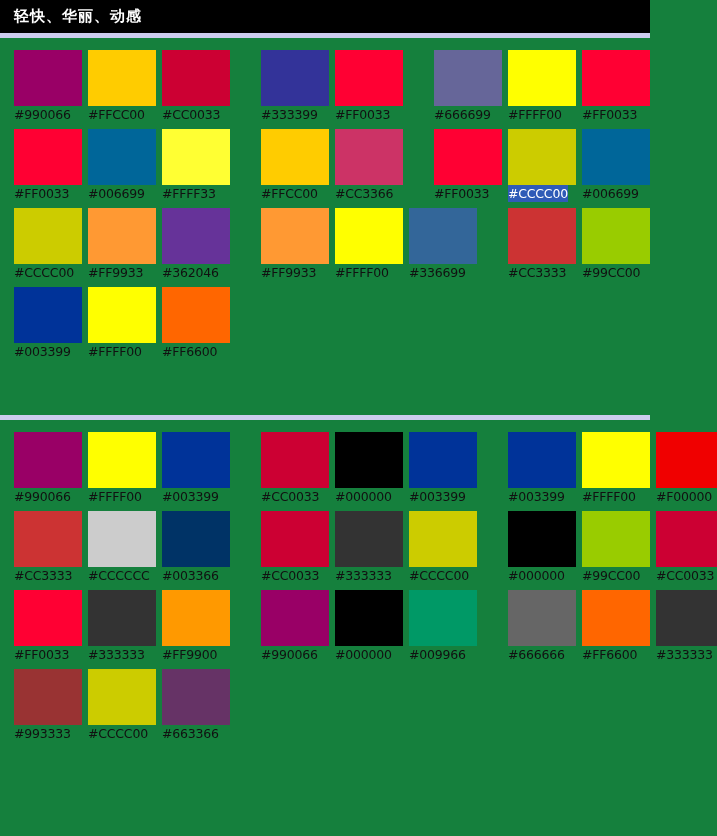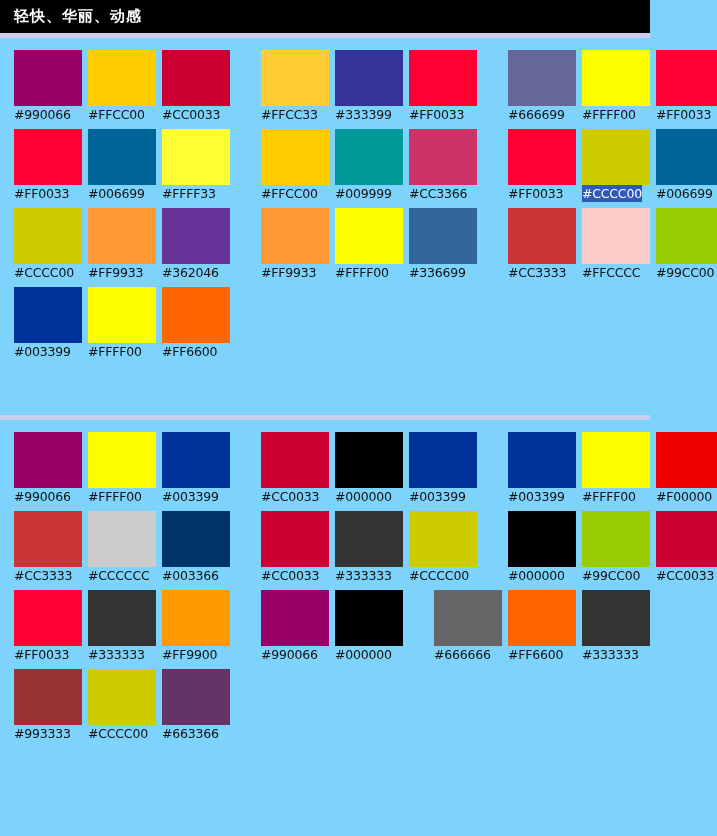--- a/index.html
+++ b/index.html
@@ -18,7 +18,7 @@
     width: 717px;
     height: 836px;
     position: relative;
-    background: #7dd3fc;
+    background: #15803d;
   }
 
   

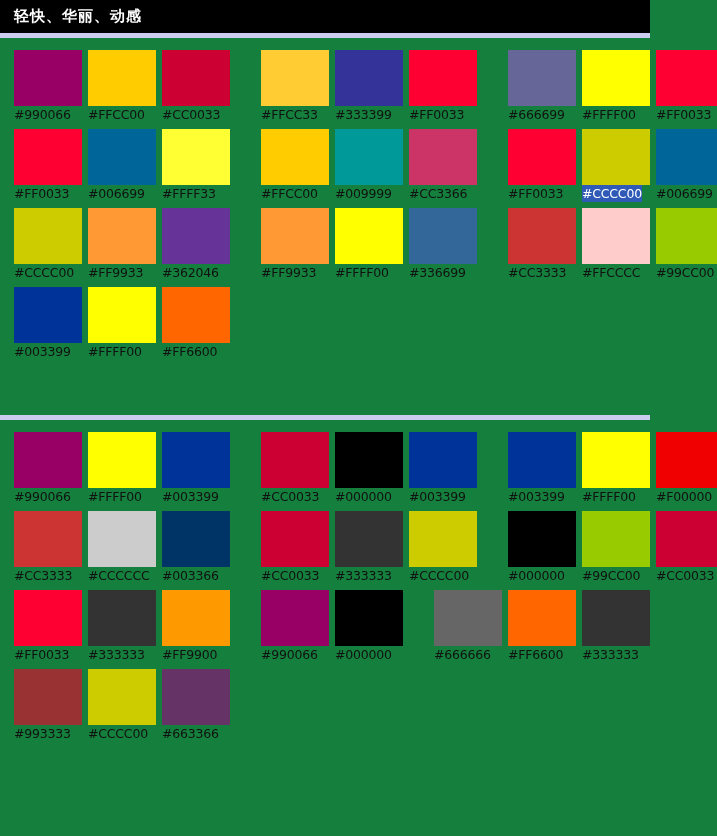--- a/index.html
+++ b/index.html
@@ -118,10 +118,6 @@
             </div>
             <div class="palette-group">
               <div class="swatch-cell">
-                <div class="swatch-chip" style="background: rgb(255, 204, 51);"></div>
-                <div class="swatch-label">#FFCC33</div>
-              </div>
-              <div class="swatch-cell">
                 <div class="swatch-chip" style="background: rgb(51, 51, 153);"></div>
                 <div class="swatch-label">#333399</div>
               </div>

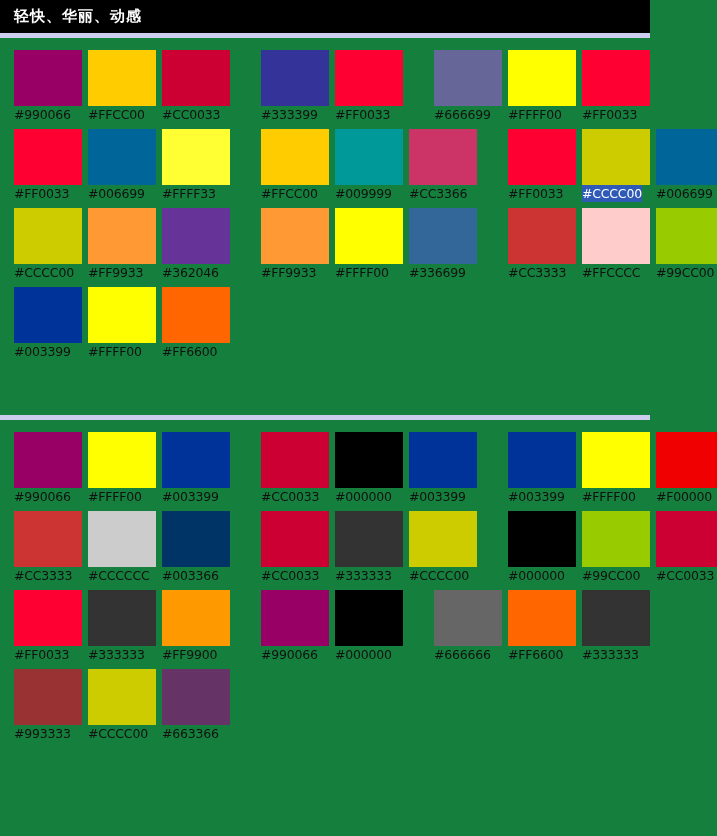--- a/index.html
+++ b/index.html
@@ -162,10 +162,6 @@
                 <div class="swatch-label">#FFCC00</div>
               </div>
               <div class="swatch-cell">
-                <div class="swatch-chip" style="background: rgb(0, 153, 153);"></div>
-                <div class="swatch-label">#009999</div>
-              </div>
-              <div class="swatch-cell">
                 <div class="swatch-chip" style="background: rgb(204, 51, 102);"></div>
                 <div class="swatch-label">#CC3366</div>
               </div>

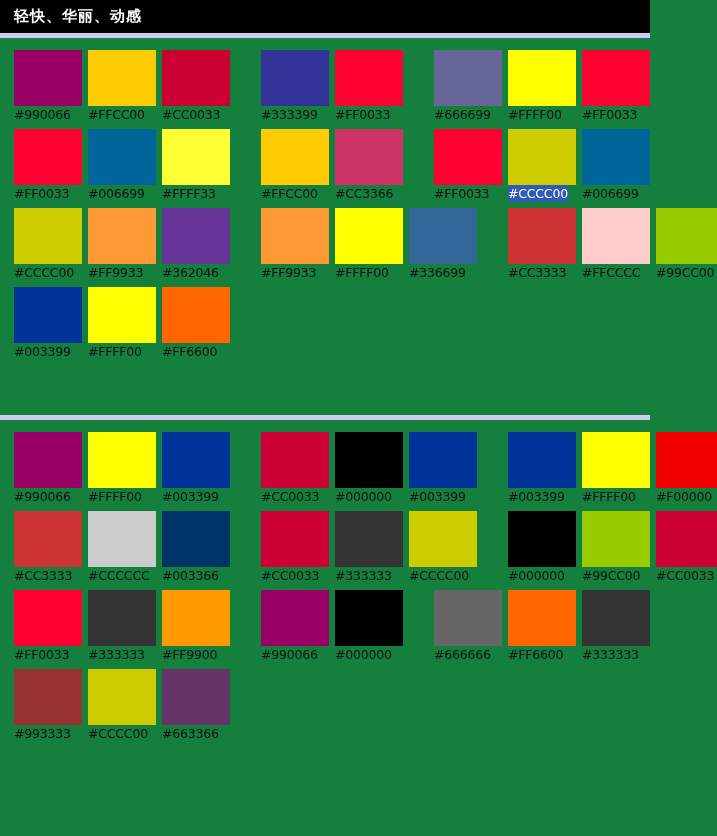--- a/index.html
+++ b/index.html
@@ -216,10 +216,6 @@
                 <div class="swatch-label">#CC3333</div>
               </div>
               <div class="swatch-cell">
-                <div class="swatch-chip" style="background: rgb(255, 204, 204);"></div>
-                <div class="swatch-label">#FFCCCC</div>
-              </div>
-              <div class="swatch-cell">
                 <div class="swatch-chip" style="background: rgb(153, 204, 0);"></div>
                 <div class="swatch-label">#99CC00</div>
               </div>

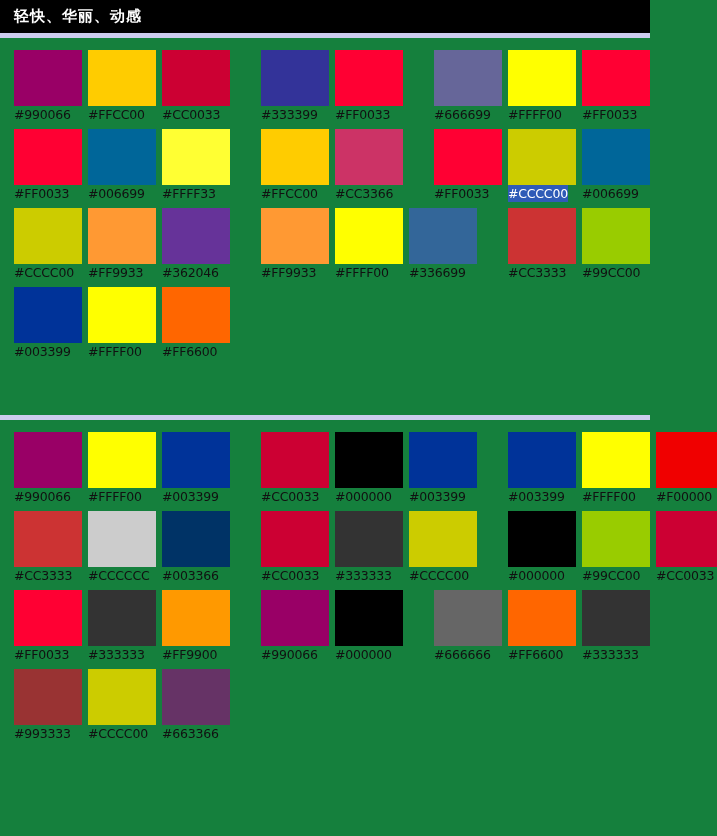--- a/index.html
+++ b/index.html
@@ -355,6 +355,10 @@
                 <div class="swatch-chip" style="background: rgb(0, 0, 0);"></div>
                 <div class="swatch-label">#000000</div>
               </div>
+              <div class="swatch-cell">
+                <div class="swatch-chip" style="background: rgb(0, 153, 102);"></div>
+                <div class="swatch-label">#009966</div>
+              </div>
             </div>
             <div class="palette-group">
               <div class="swatch-cell">

